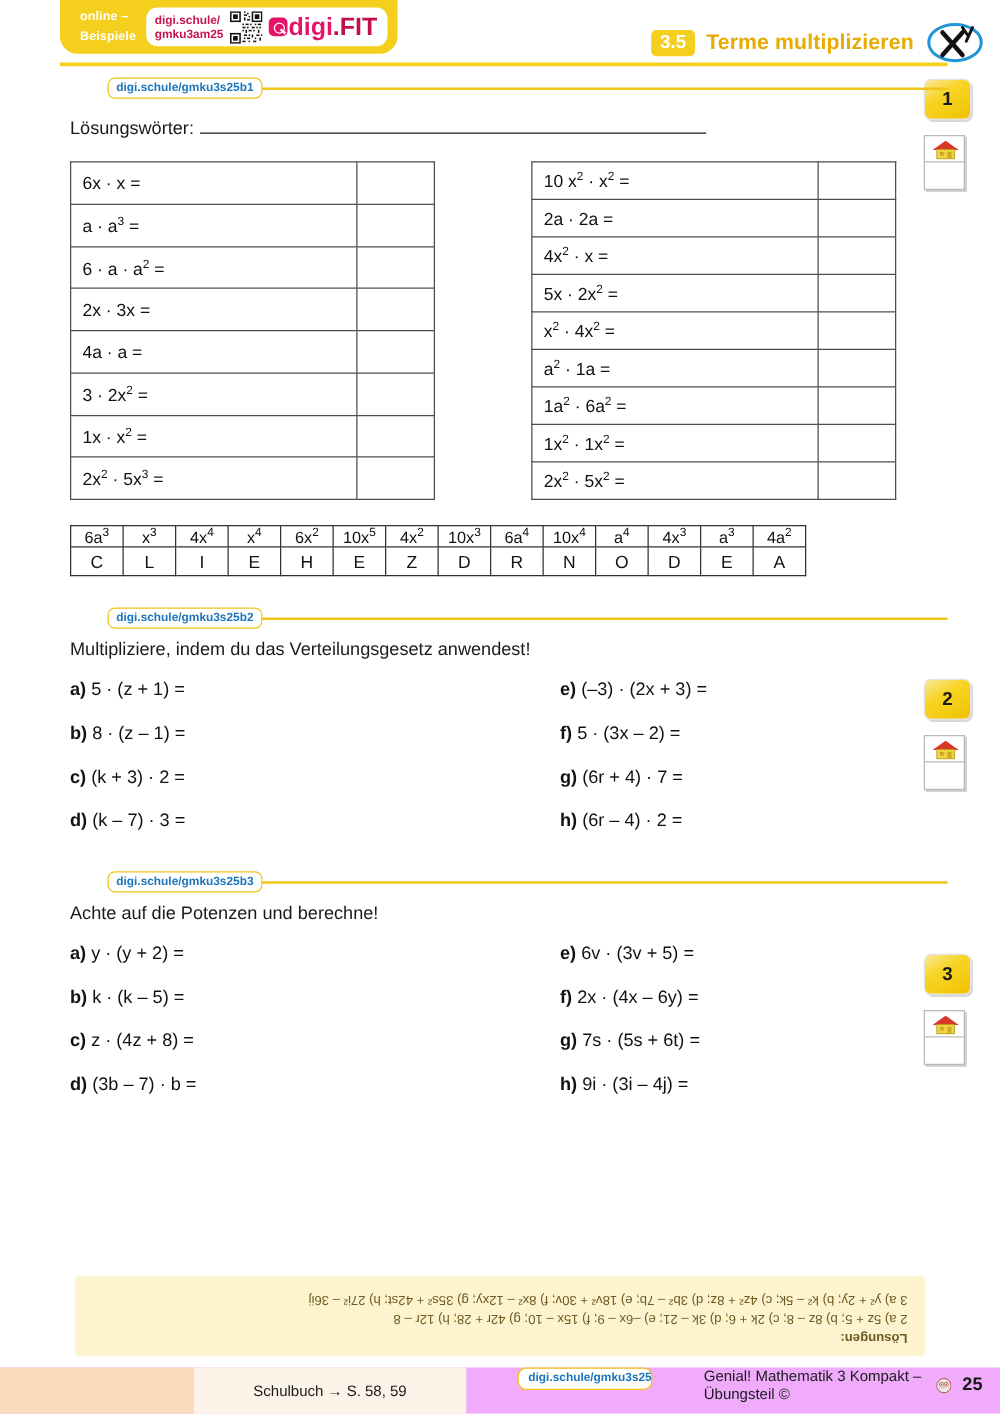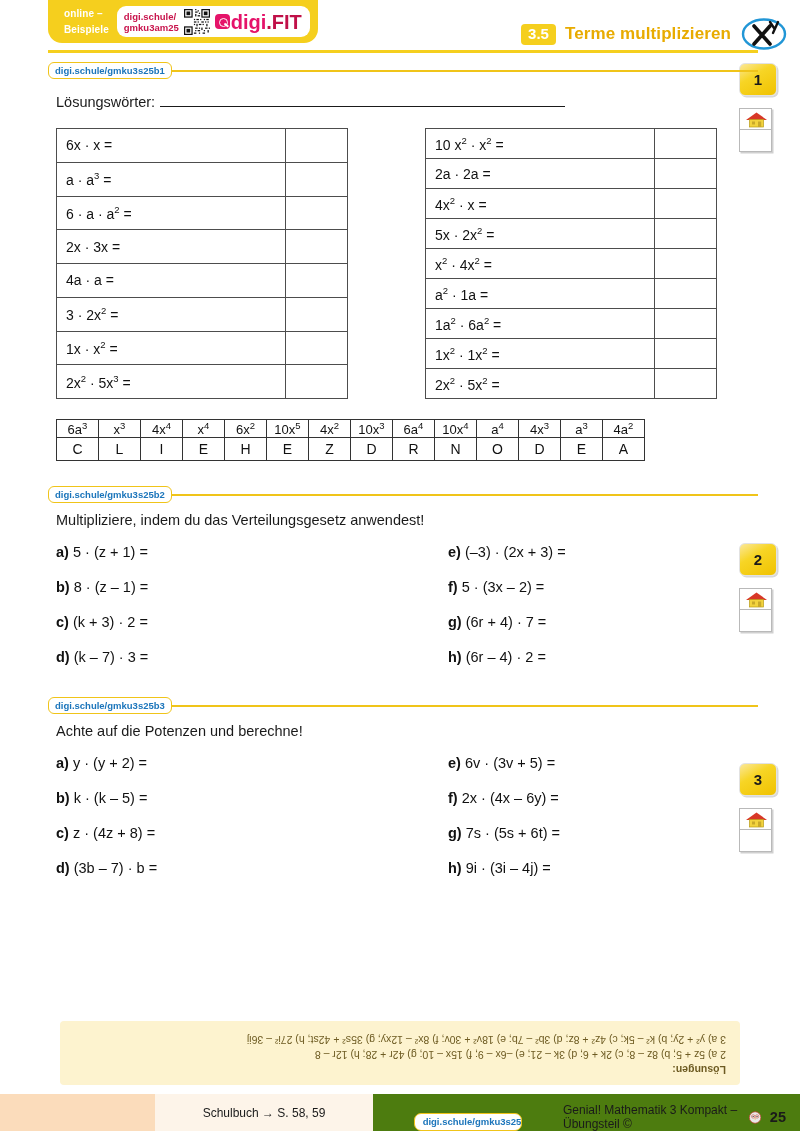--- a/index.html
+++ b/index.html
@@ -63,7 +63,7 @@
   }
 
   
-  .sec-tab-row { position: relative; height: 15px; }
+  .sec-tab-row { position: relative; height: 15px; margin-left: 38px; }
   .sec-tab {
     position: absolute; left: 48px; top: 0;
     border: 1.4px solid #f0c419; border-radius: 6px; background: #ffffff;

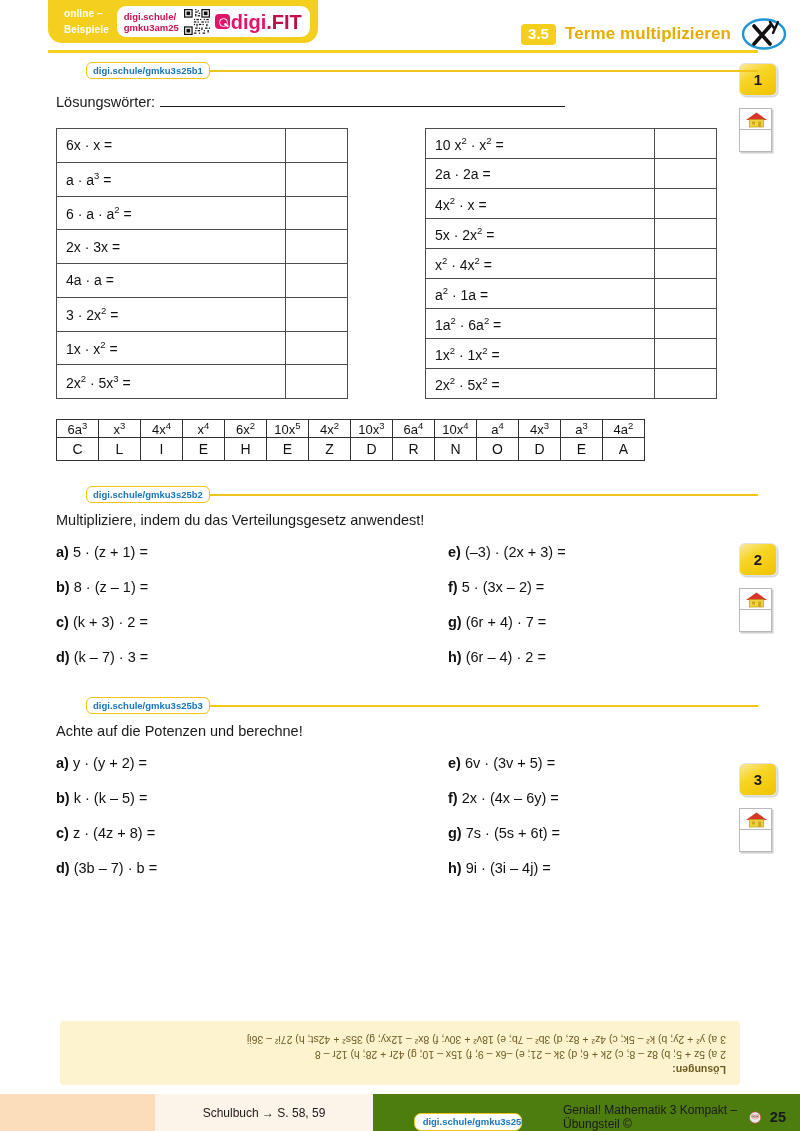--- a/index.html
+++ b/index.html
@@ -141,7 +141,7 @@
   
   .footer {
     position: absolute; left: 0; right: 0; bottom: 0; height: 37px;
-    background: #4d7c0f; display: flex; align-items: flex-end;
+    background: #f0abfc; display: flex; align-items: flex-start;
   }
   .f-left { width: 155px; height: 100%; background: #fbdcbb; }
   .f-mid-white { width: 218px; height: 100%; background: #fdf4e9; display: flex; align-items: center; justify-content: center; }

